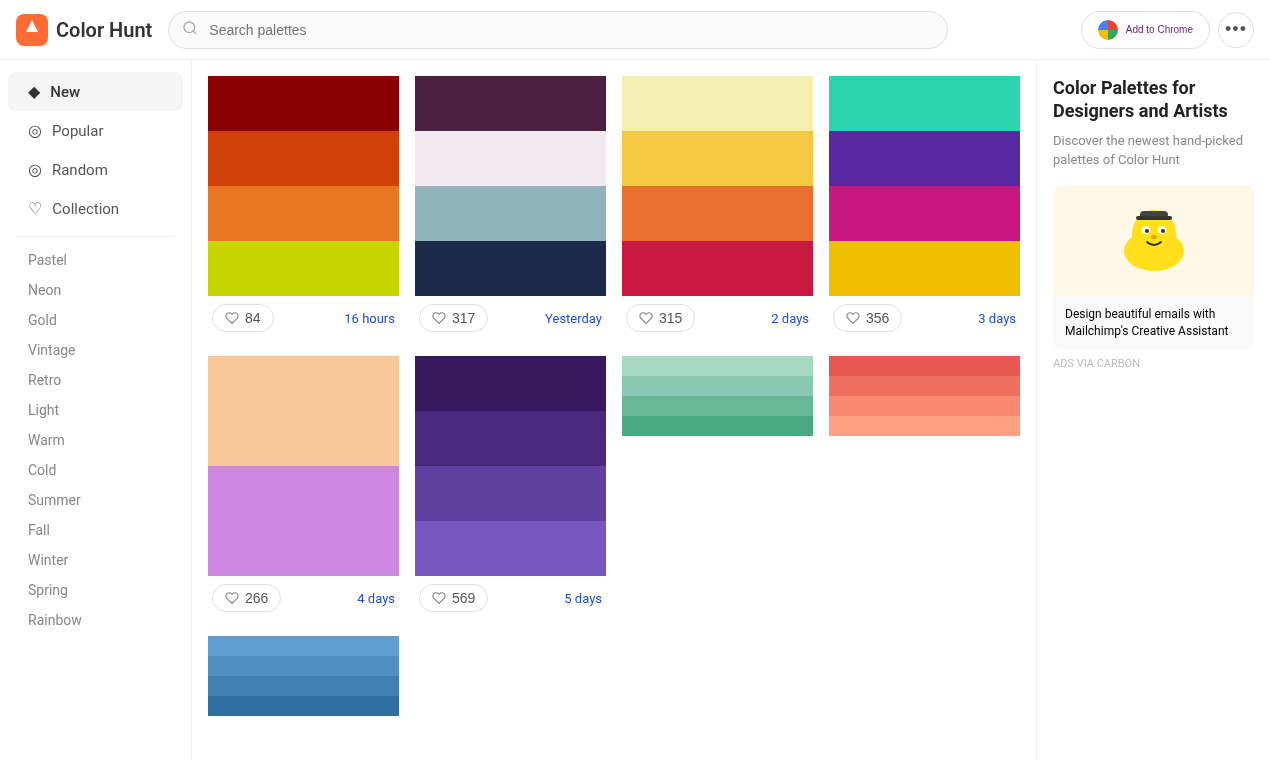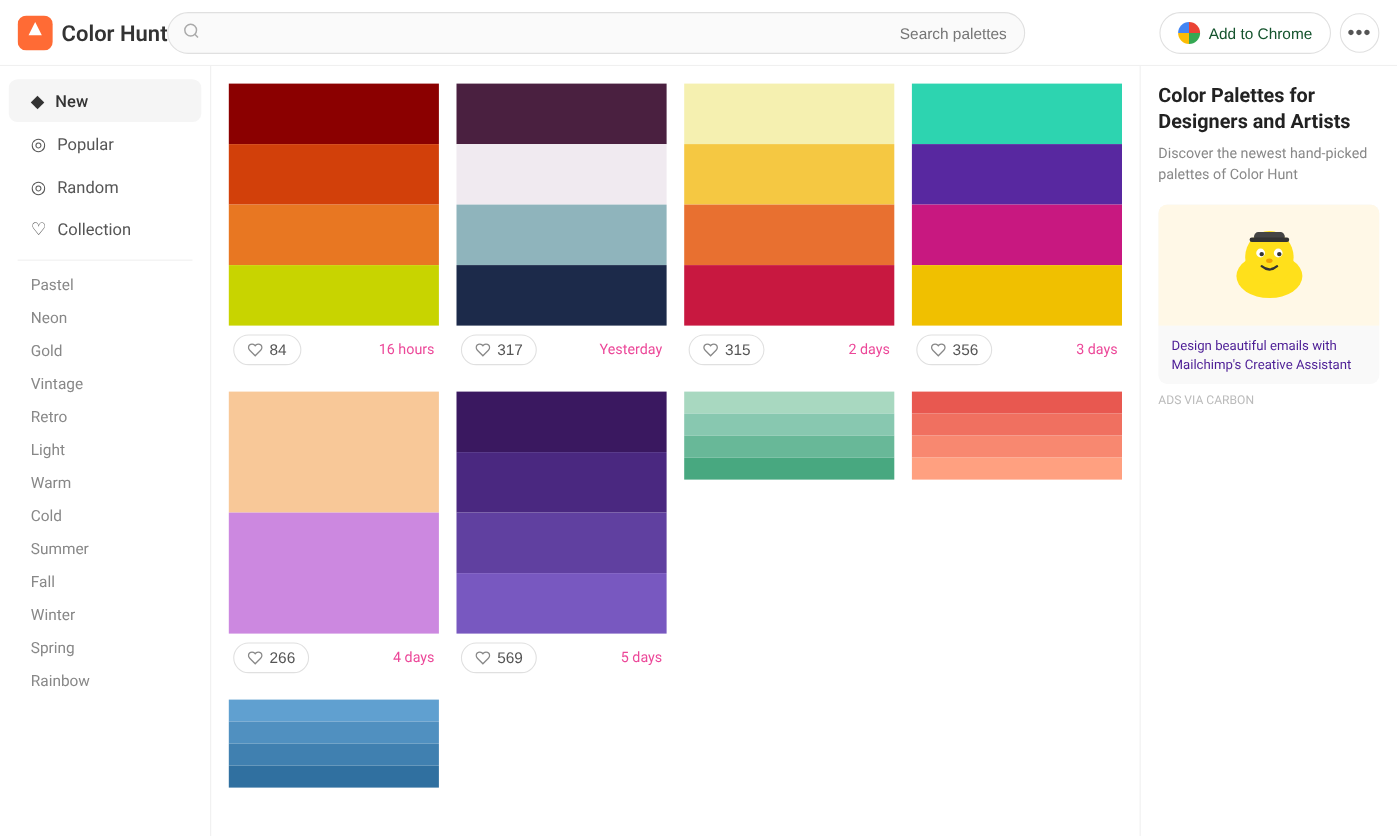--- a/index.html
+++ b/index.html
@@ -27,7 +27,7 @@
       align-items: center;
       gap: 8px;
       text-decoration: none;
-      margin-right: 0;
+      margin-right: 16px;
     }
     .logo-icon {
       width: 32px;

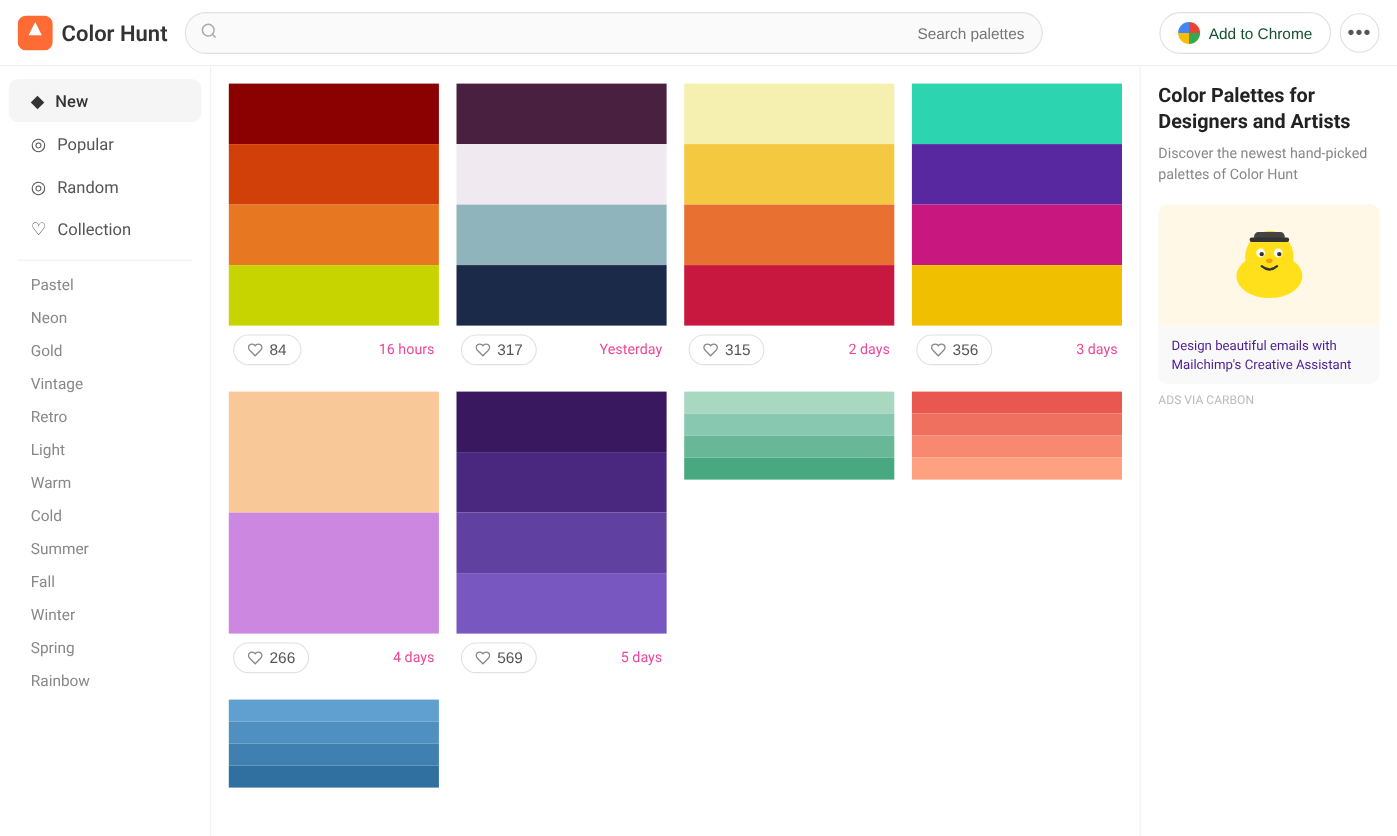--- a/index.html
+++ b/index.html
@@ -52,7 +52,6 @@
       color: #555;
       outline: none;
       background: #fafafa;
-      text-align: right;
     }
     .search-icon-wrap {
       position: absolute;

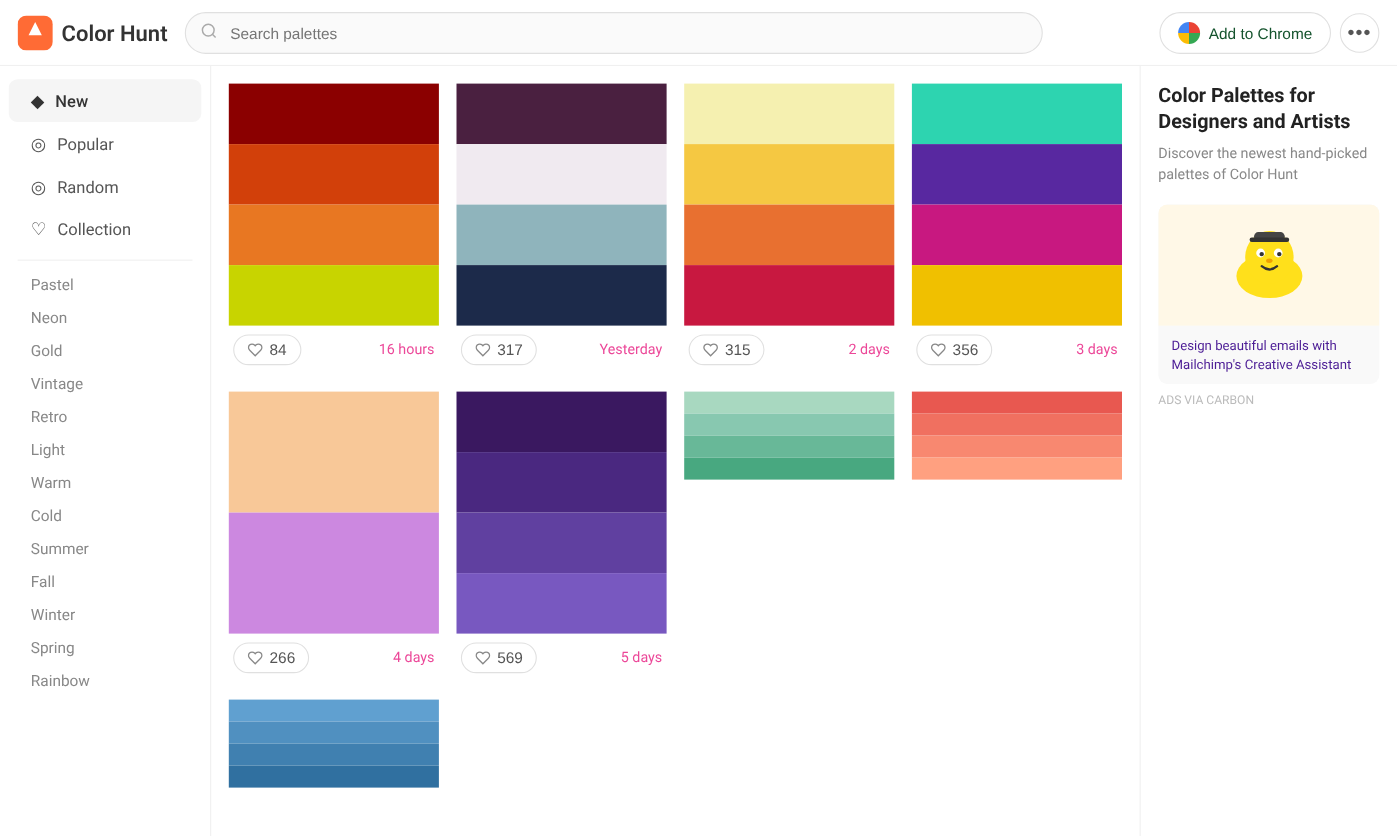--- a/index.html
+++ b/index.html
@@ -74,8 +74,8 @@
       background: #fff;
       border: 1px solid #e0e0e0;
       border-radius: 20px;
-      font-size: 14px;
-      color: #14532d;
+      font-size: 10px;
+      color: #701a75;
       cursor: pointer;
     }
     .chrome-icon {

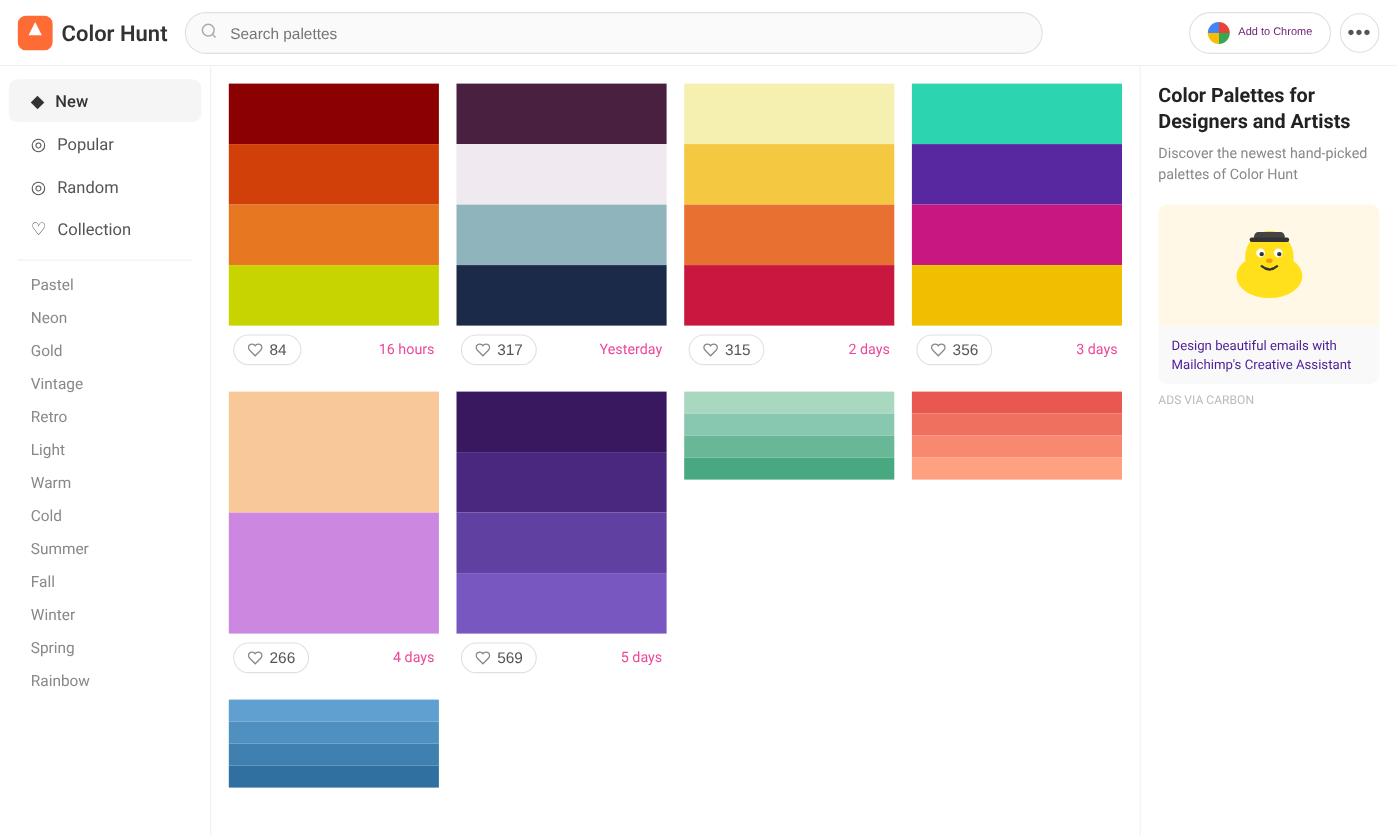--- a/index.html
+++ b/index.html
@@ -191,7 +191,7 @@
     }
     .time-label {
       font-size: 13px;
-      color: #ec4899;
+      color: #1d4ed8;
     }
 
     

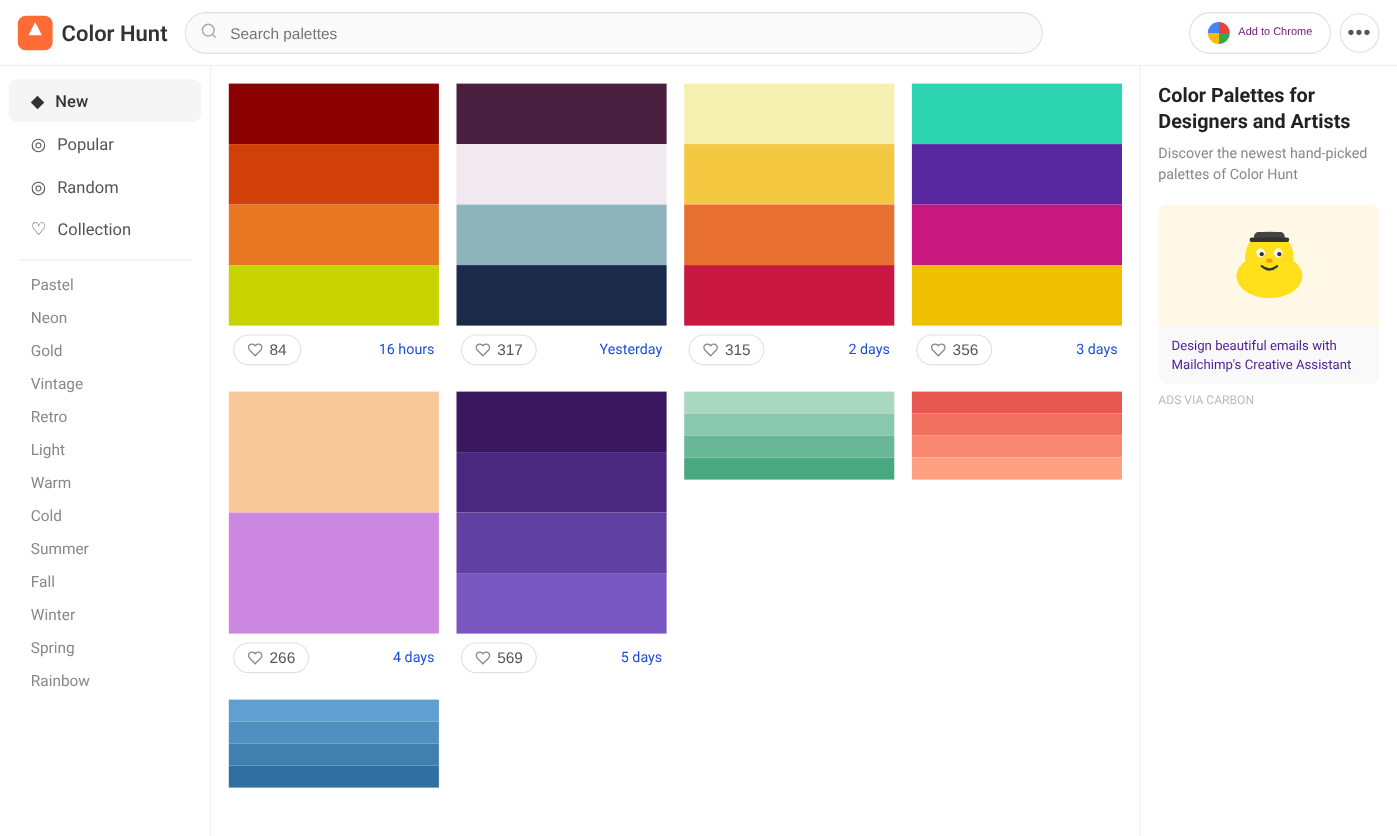--- a/index.html
+++ b/index.html
@@ -232,7 +232,7 @@
     .ad-text {
       padding: 10px 12px;
       font-size: 12px;
-      color: #4c1d95;
+      color: #000000;
       line-height: 1.4;
     }
     .ads-label {

